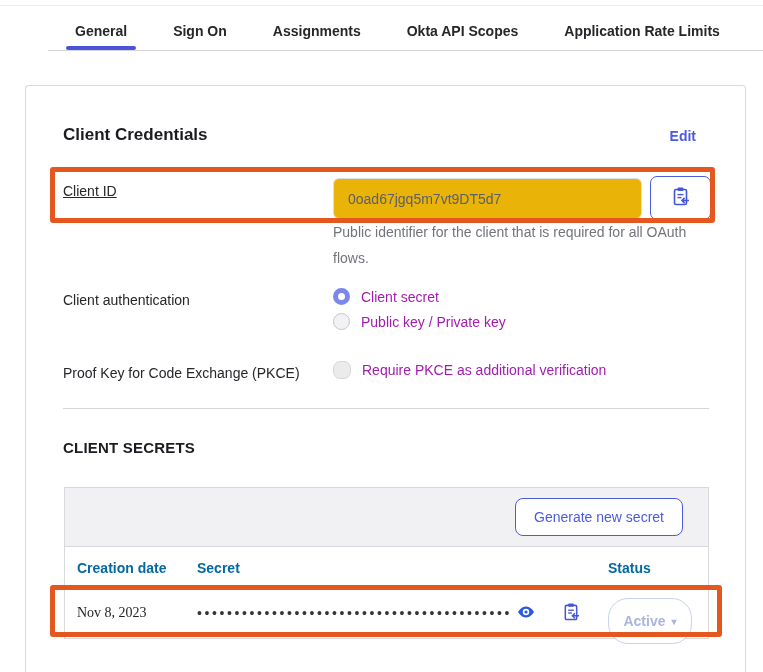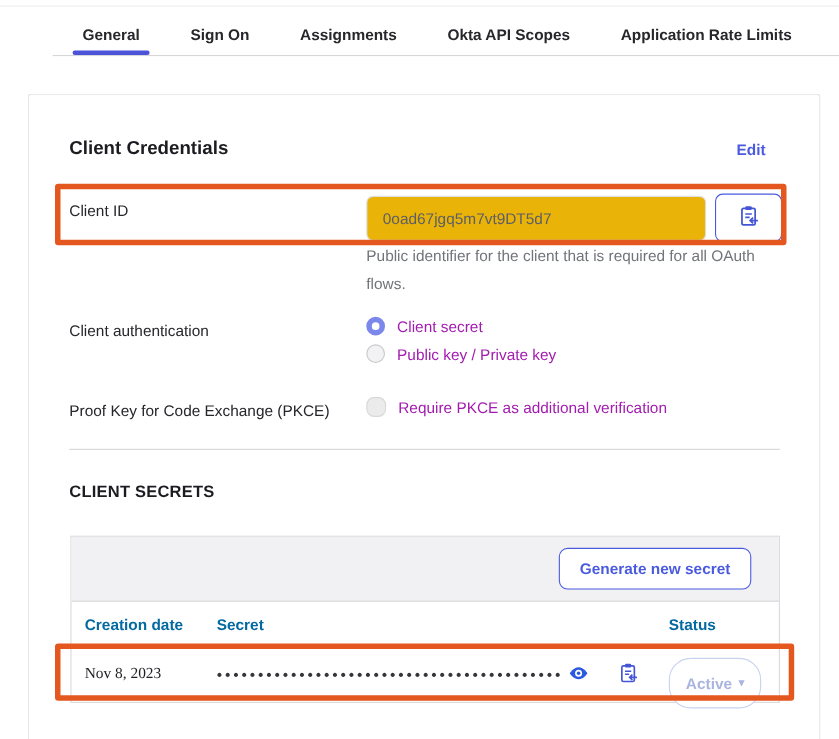--- a/index.html
+++ b/index.html
@@ -124,7 +124,7 @@
     <div class="section-title">Client Credentials</div>
     <a class="edit-link">Edit</a>
 
-    <div class="field-label" style="left:37px; top:97px;">Client ID</div>
+    <div class="field-label" style="left:37px; top:97px;text-decoration:underline;">Client ID</div>
     <input class="clientid-input" readonly="" value="0oad67jgq5m7vt9DT5d7" style="">
     <button class="copy-btn copy-btn-clientid">
       <span>

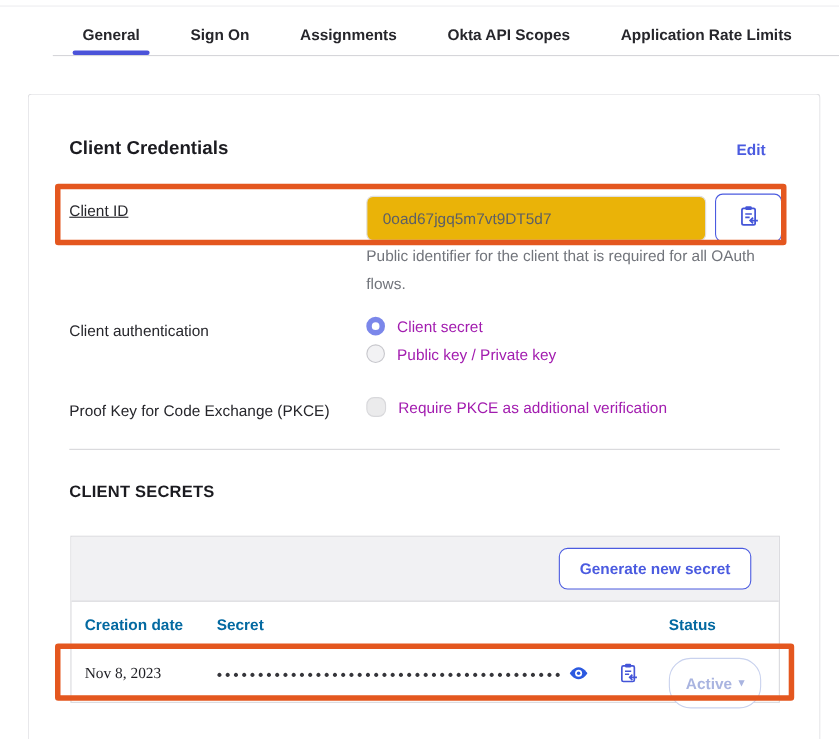--- a/index.html
+++ b/index.html
@@ -83,7 +83,7 @@
   .generate-btn {
     position: absolute; right: 25px; top: 10px; height: 38px; padding: 0 18px;
     background: #fff; border: 1px solid #4b5be0; border-radius: 8px;
-    color: #4b5be0; font-size: 14px; font-weight: 700; cursor: pointer;
+    color: #4b5be0; font-size: 14px; font-weight: 400; cursor: pointer;
     font-family: "Liberation Sans", sans-serif;
   }
   .head-row { display: flex; align-items: center; height: 41px; padding-left: 12px; font-size: 14px; font-weight: 700; color: #0369a1; }

